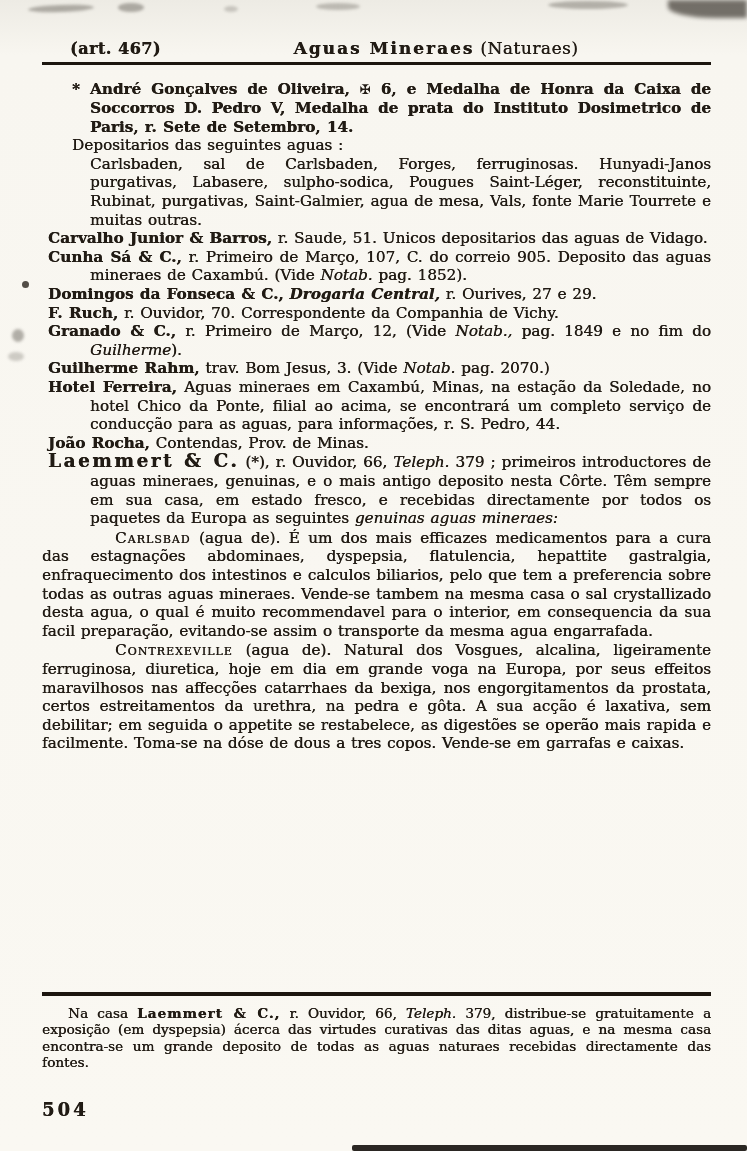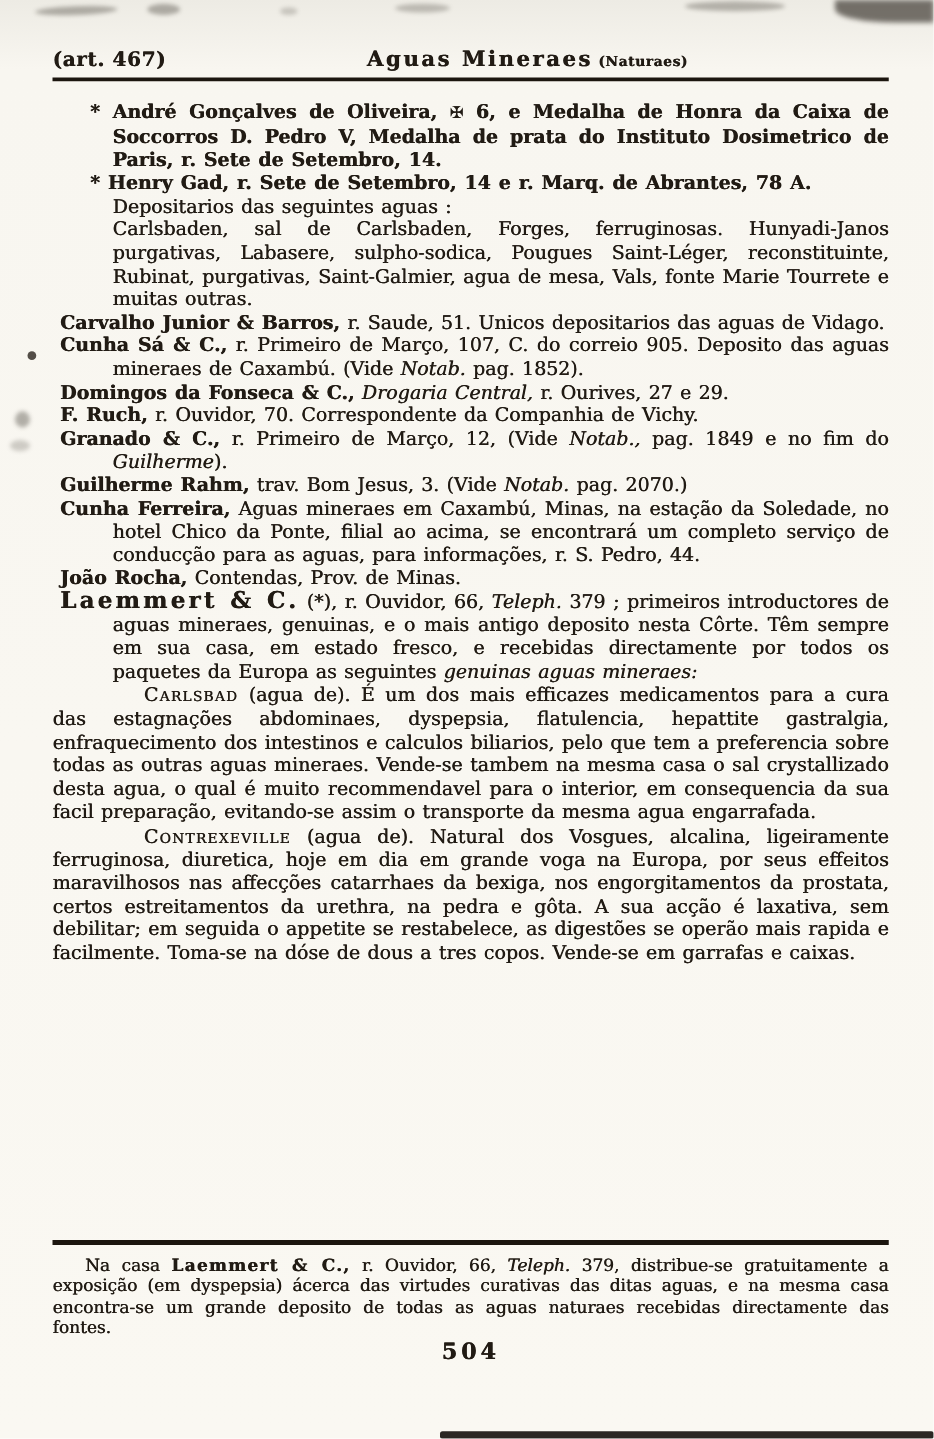--- a/index.html
+++ b/index.html
@@ -12,7 +12,7 @@
   }
   .content { position:absolute; left:42px; top:38px; width:669px; }
   .hdr { display:flex; align-items:baseline; font-weight:bold; }
-  .hdr-art { font-size:16px; letter-spacing:0.5px; white-space:nowrap; }
+  .hdr-art { font-size:16px; letter-spacing:0.5px; white-space:nowrap;margin-left:28px; }
   .hdr-title { flex:1; text-align:center; font-size:17px; letter-spacing:2px; }
   .hdr-suffix { font-size:11px; font-weight:bold; letter-spacing:0.5px; }
   .rule { height:2.5px; background:#1c160f; margin-top:4px; }

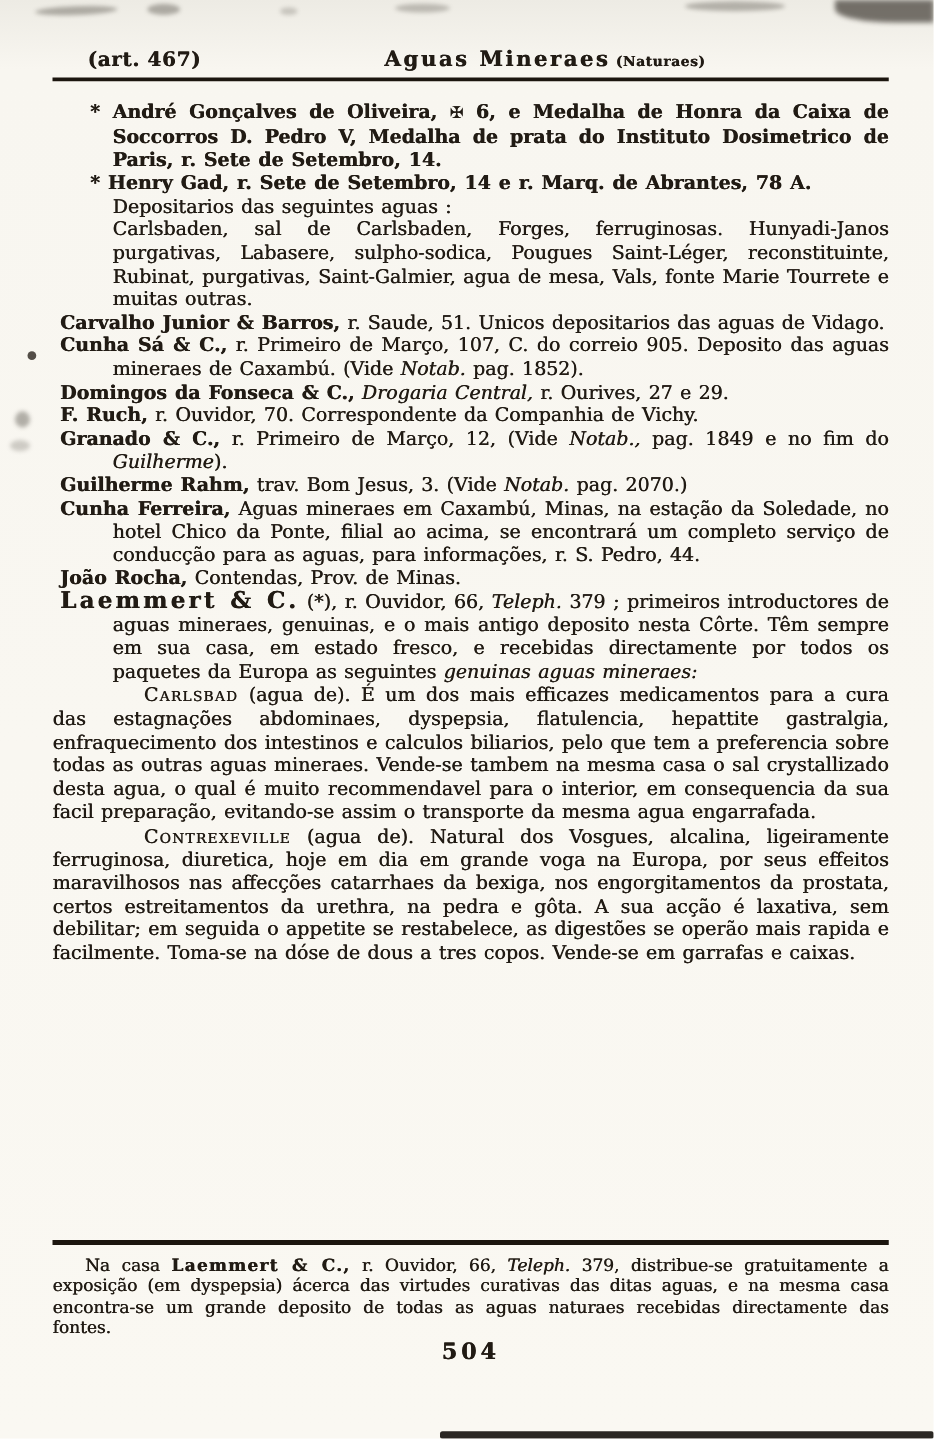--- a/index.html
+++ b/index.html
@@ -14,7 +14,7 @@
   .hdr { display:flex; align-items:baseline; font-weight:bold; }
   .hdr-art { font-size:16px; letter-spacing:0.5px; white-space:nowrap;margin-left:28px; }
   .hdr-title { flex:1; text-align:center; font-size:17px; letter-spacing:2px; }
-  .hdr-suffix { font-size:11px; font-weight:bold; letter-spacing:0.5px; }
+  .hdr-suffix { font-size:17px; font-weight:normal; letter-spacing:0.5px; }
   .rule { height:2.5px; background:#1c160f; margin-top:4px; }
   .rule-thick { height:3.5px; }
   .entries { margin-top:15px; font-size:15.2px; line-height:18.6px; text-align:justify; word-spacing:1px; }

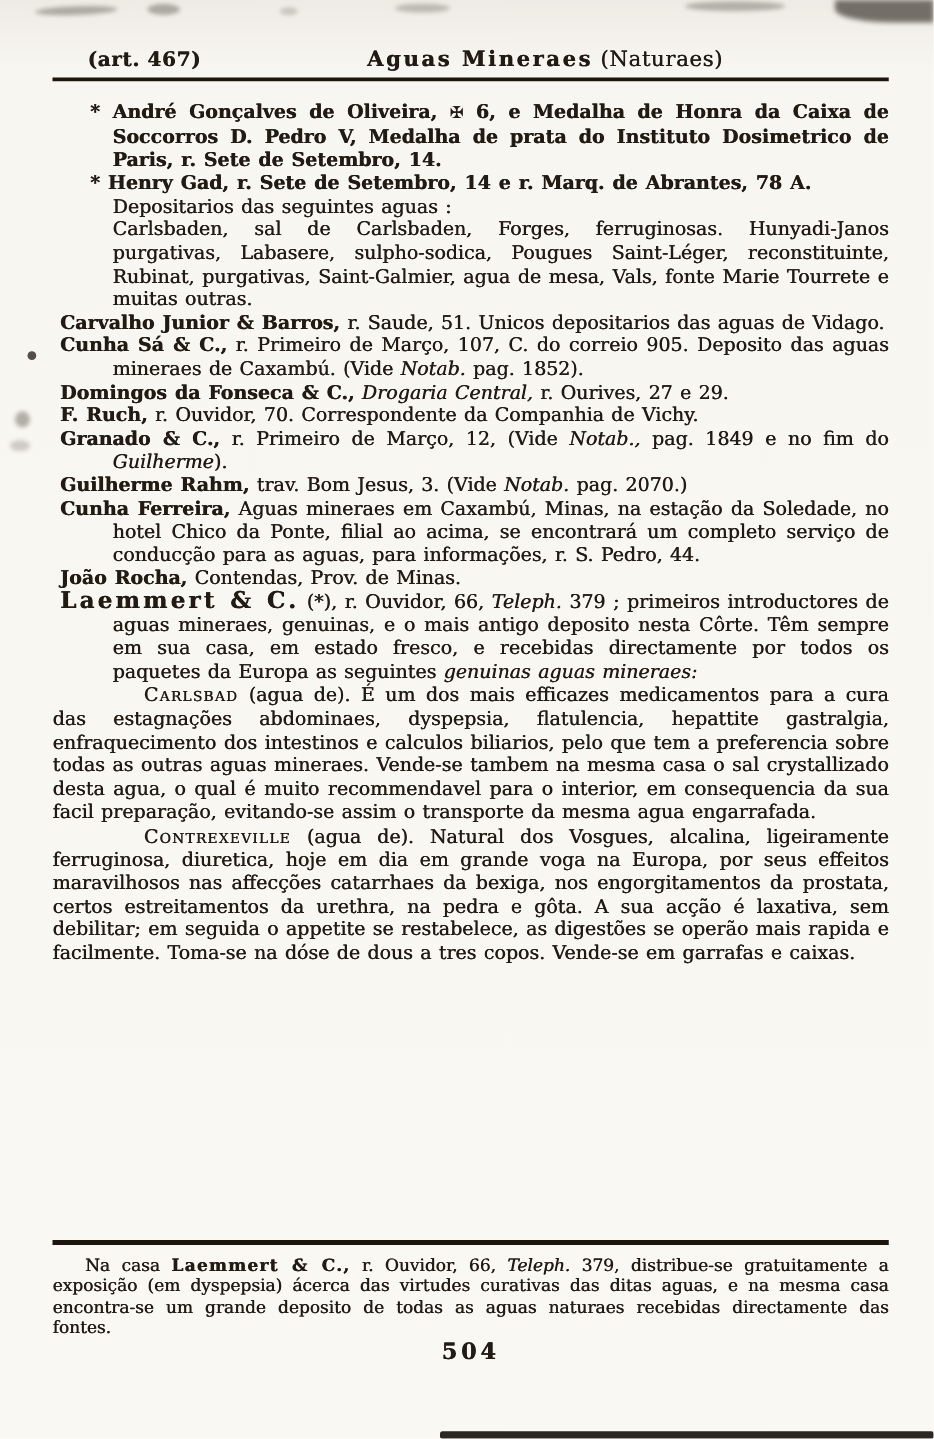--- a/index.html
+++ b/index.html
@@ -69,8 +69,7 @@
     <div class="rule"></div>
     <div class="entries" id="entries">
         <p class="entry star"><span class="seg-b">* André Gonçalves de Oliveira, </span><span class="seg-ic">✠</span><span class="seg-b"> 6, e Medalha de Honra da Caixa de Soccorros D. Pedro V, Medalha de prata do Instituto Dosimetrico de Paris, r. Sete de Setembro, 14.</span></p>
-        <p class="entry star"><span class="seg-b">* Henry Gad, r. Sete de Setembro, 14 e r. Marq. de Abrantes, 78 A.
-</span><span>Depositarios das seguintes aguas :
+        <p class="entry star"><span>Depositarios das seguintes aguas :
 Carlsbaden, sal de Carlsbaden, Forges, ferruginosas. Hunyadi-Janos purgativas, Labasere, sulpho-sodica, Pougues Saint-Léger, reconstituinte, Rubinat, purgativas, Saint-Galmier, agua de mesa, Vals, fonte Marie Tourrete e muitas outras.</span></p>
         <p class="entry"><span class="seg-b">Carvalho Junior &amp; Barros,</span><span> r. Saude, 51. Unicos depositarios das aguas de Vidago.</span></p>
         <p class="entry"><span class="seg-b">Cunha Sá &amp; C.,</span><span> r. Primeiro de Março, 107, C. do correio 905. Deposito das aguas mineraes de Caxambú. (Vide </span><span class="seg-i">Notab.</span><span> pag. 1852).</span></p>

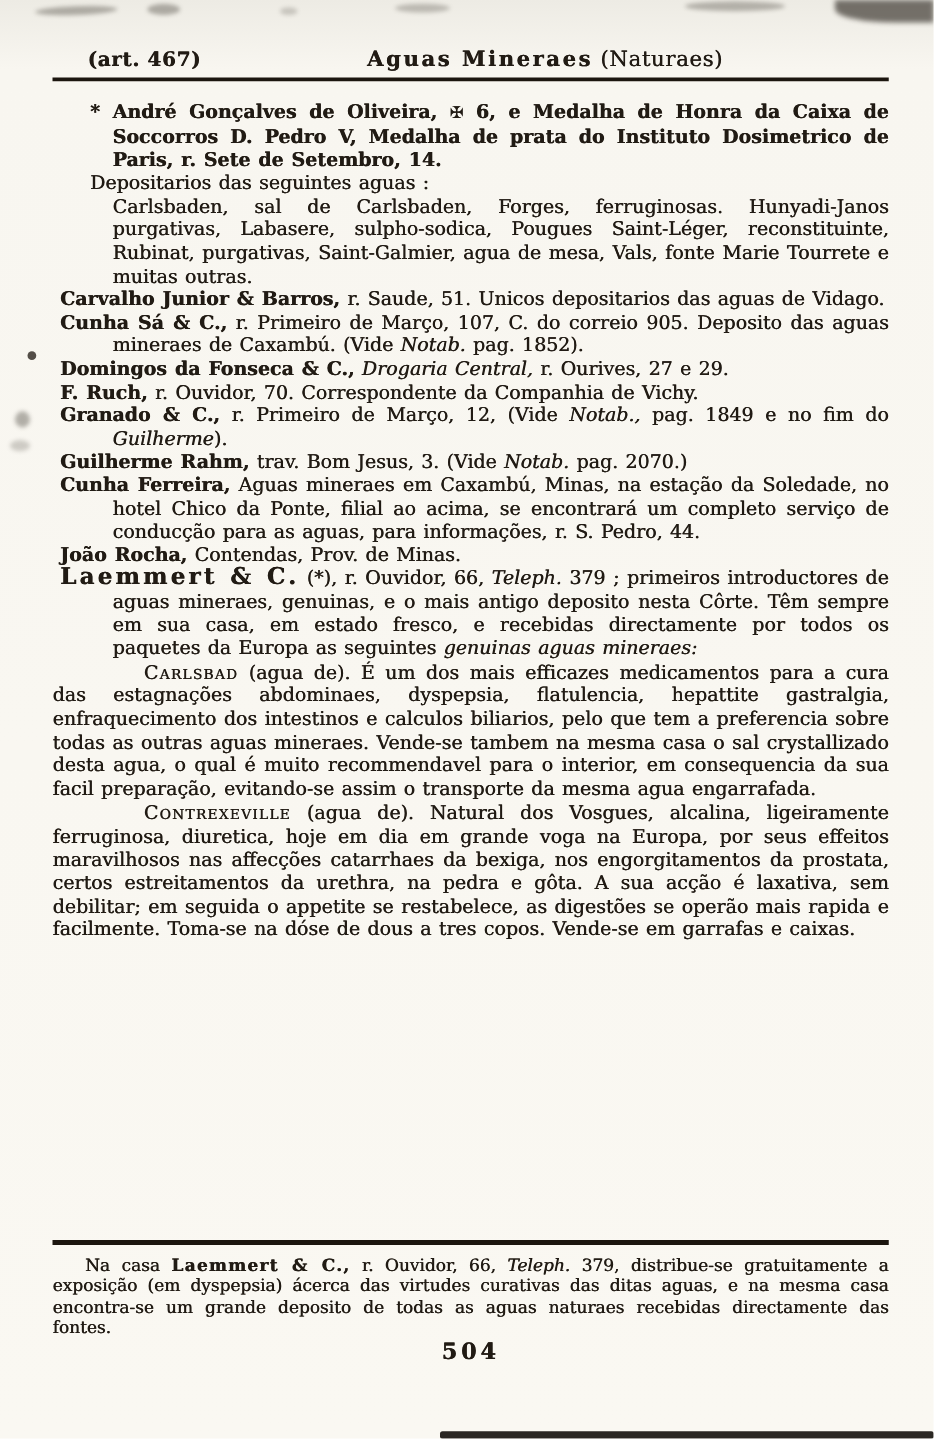--- a/index.html
+++ b/index.html
@@ -23,7 +23,7 @@
   .entry.water { padding-left:0; text-indent:32px; margin-top:1px; }
   .seg-b  { font-weight:bold; }
   .seg-i  { font-style:italic; }
-  .seg-bi { font-weight:normal; font-style:italic; }
+  .seg-bi { font-weight:bold; font-style:italic; }
   .seg-sc { font-variant:small-caps; letter-spacing:1px;margin-left:41px; }
   .seg-d  { font-weight:bold; font-size:18.5px; letter-spacing:2.5px; }
   .seg-ds { font-weight:bold; letter-spacing:1px; }

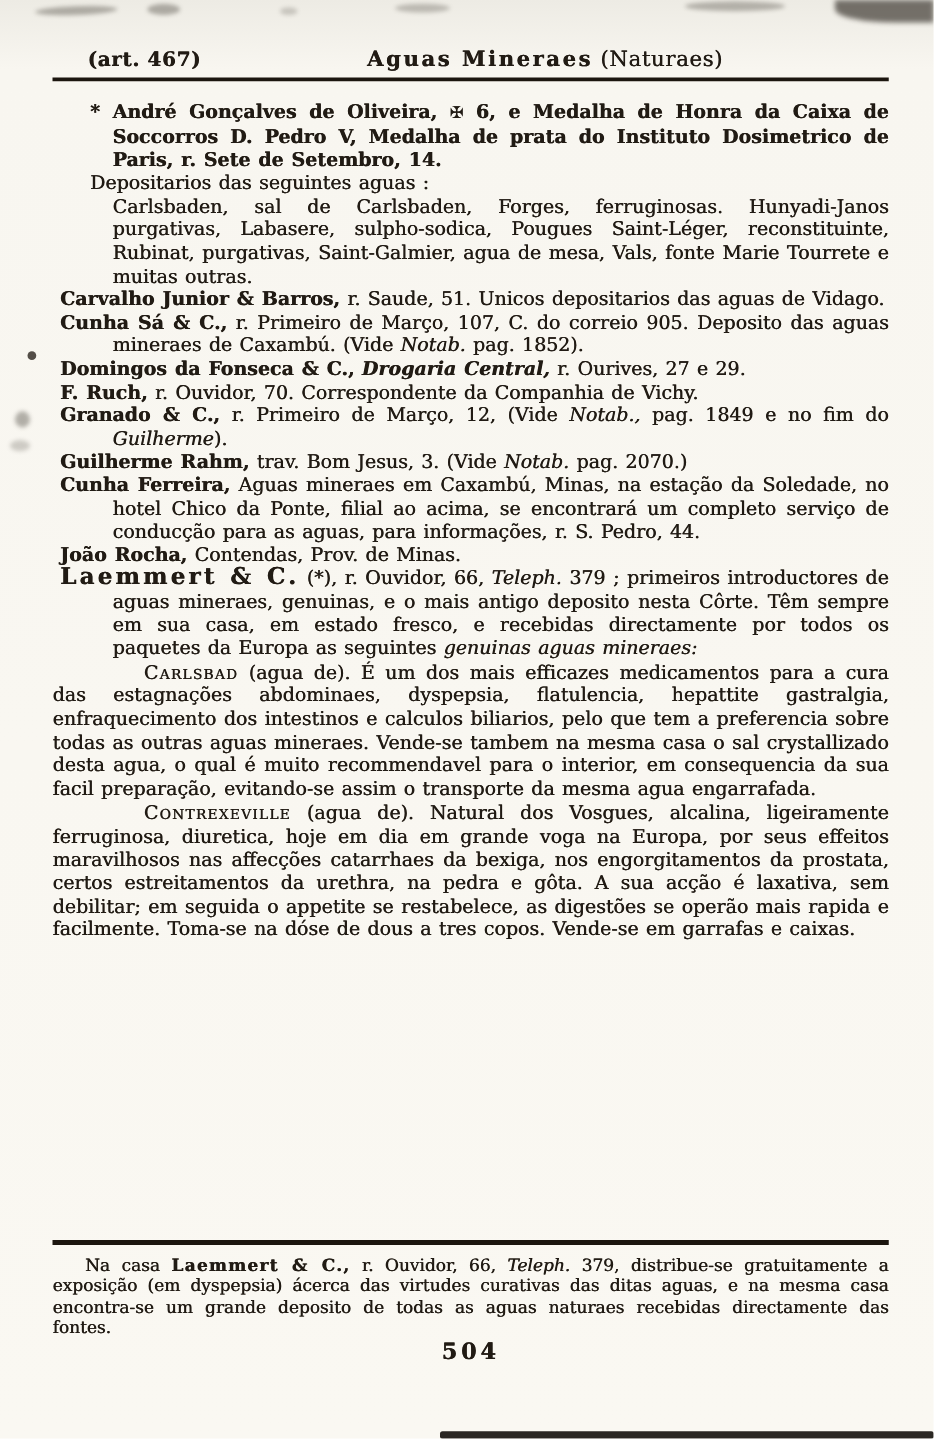--- a/index.html
+++ b/index.html
@@ -77,7 +77,7 @@
         <p class="entry"><span class="seg-b">F. Ruch,</span><span> r. Ouvidor, 70. Correspondente da Companhia de Vichy.</span></p>
         <p class="entry"><span class="seg-b">Granado &amp; C.,</span><span> r. Primeiro de Março, 12, (Vide </span><span class="seg-i">Notab.,</span><span> pag. 1849 e no fim do </span><span class="seg-i">Guilherme</span><span>).</span></p>
         <p class="entry"><span class="seg-b">Guilherme Rahm,</span><span> trav. Bom Jesus, 3. (Vide </span><span class="seg-i">Notab.</span><span> pag. 2070.)</span></p>
-        <p class="entry"><span class="seg-b">Cunha Ferreira,</span><span> Aguas mineraes em Caxambú, Minas, na estação da Soledade, no hotel Chico da Ponte, filial ao acima, se encontrará um completo serviço de conducção para as aguas, para informações, r. S. Pedro, 44.</span></p>
+        <p class="entry"><span class="seg-b">Hotel Ferreira,</span><span> Aguas mineraes em Caxambú, Minas, na estação da Soledade, no hotel Chico da Ponte, filial ao acima, se encontrará um completo serviço de conducção para as aguas, para informações, r. S. Pedro, 44.</span></p>
         <p class="entry"><span class="seg-b">João Rocha,</span><span> Contendas, Prov. de Minas.</span></p>
         <p class="entry"><span class="seg-d">Laemmert &amp; C.</span><span> (*), r. Ouvidor, 66, </span><span class="seg-i">Teleph.</span><span> 379 ; primeiros introductores de aguas mineraes, genuinas, e o mais antigo deposito nesta Côrte. Têm sempre em sua casa, em estado fresco, e recebidas directamente por todos os paquetes da Europa as seguintes </span><span class="seg-i">genuinas aguas mineraes:</span></p>
         <p class="entry water"><span class="seg-sc">Carlsbad</span><span> (agua de). É um dos mais efficazes medicamentos para a cura das estagnações abdominaes, dyspepsia, flatulencia, hepattite gastralgia, enfraquecimento dos intestinos e calculos biliarios, pelo que tem a preferencia sobre todas as outras aguas mineraes. Vende-se tambem na mesma casa o sal crystallizado desta agua, o qual é muito recommendavel para o interior, em consequencia da sua facil preparação, evitando-se assim o transporte da mesma agua engarrafada.</span></p>

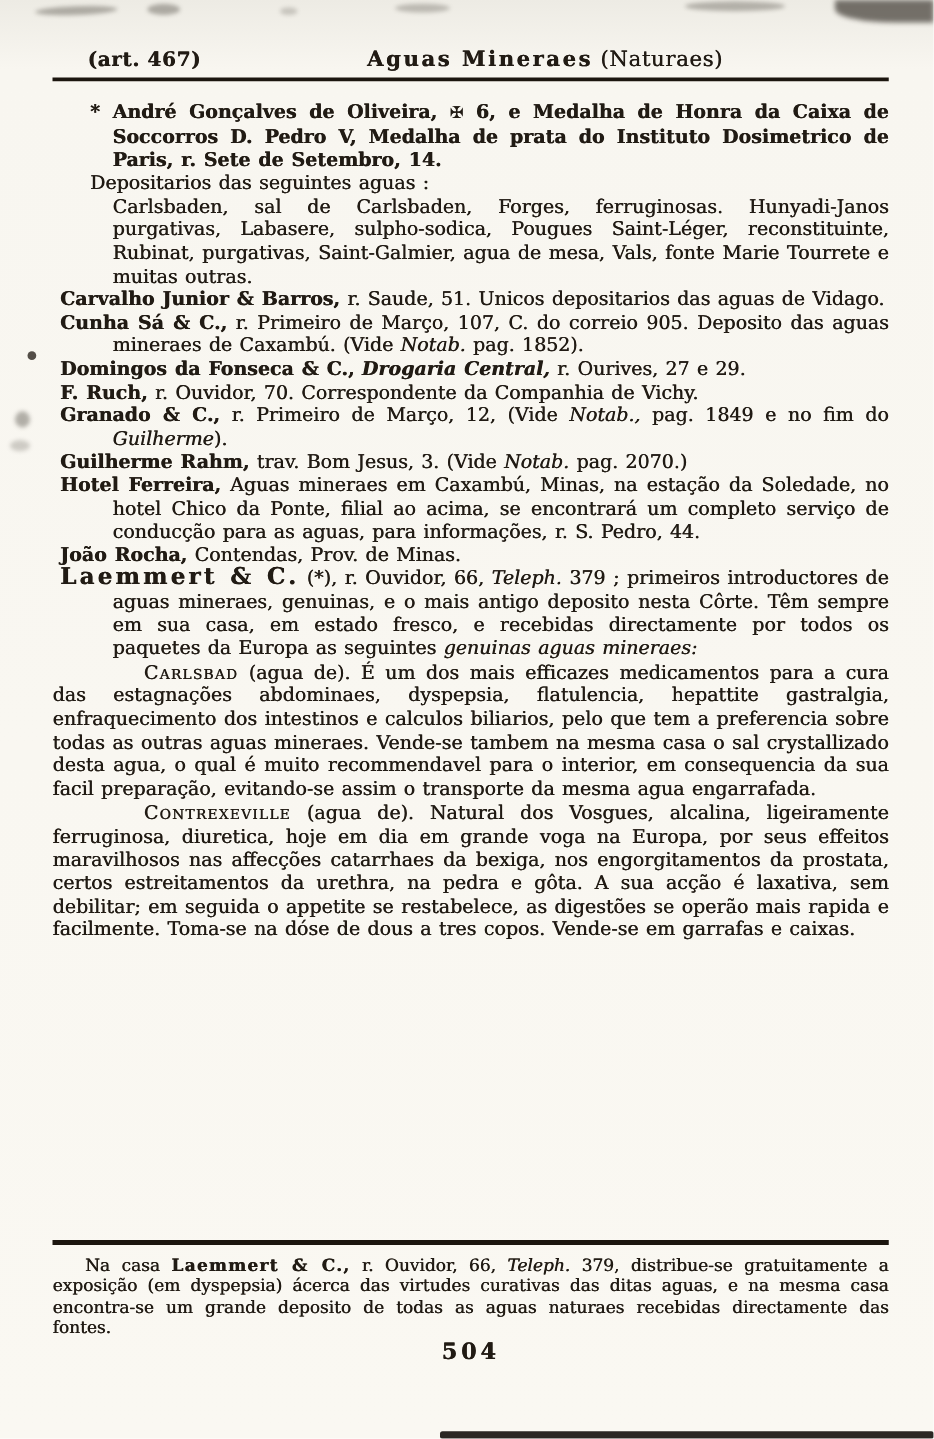--- a/index.html
+++ b/index.html
@@ -30,7 +30,7 @@
   .seg-ic { font-family:"DejaVu Sans","Liberation Sans",sans-serif; font-size:13px; }
   .footer-block { position:absolute; left:42px; top:988px; width:669px; }
   .footer { margin:9px 0 0 0; font-size:13.6px; line-height:16.6px; text-align:justify; text-indent:26px; word-spacing:1px; }
-  .pageno { text-align:center; font-weight:bold; font-size:18px; letter-spacing:3px; margin-top:0; }
+  .pageno { font-weight:bold; font-size:18px; letter-spacing:3px; margin-top:28px; }
   .artifact { position:absolute; background:#6b675f; border-radius:50%; filter:blur(1.5px); opacity:.5; }
   .a1 { left:28px;  top:5px;   width:66px; height:7px; transform:rotate(-2deg); }
   .a2 { left:118px; top:3px;   width:26px; height:9px; }

